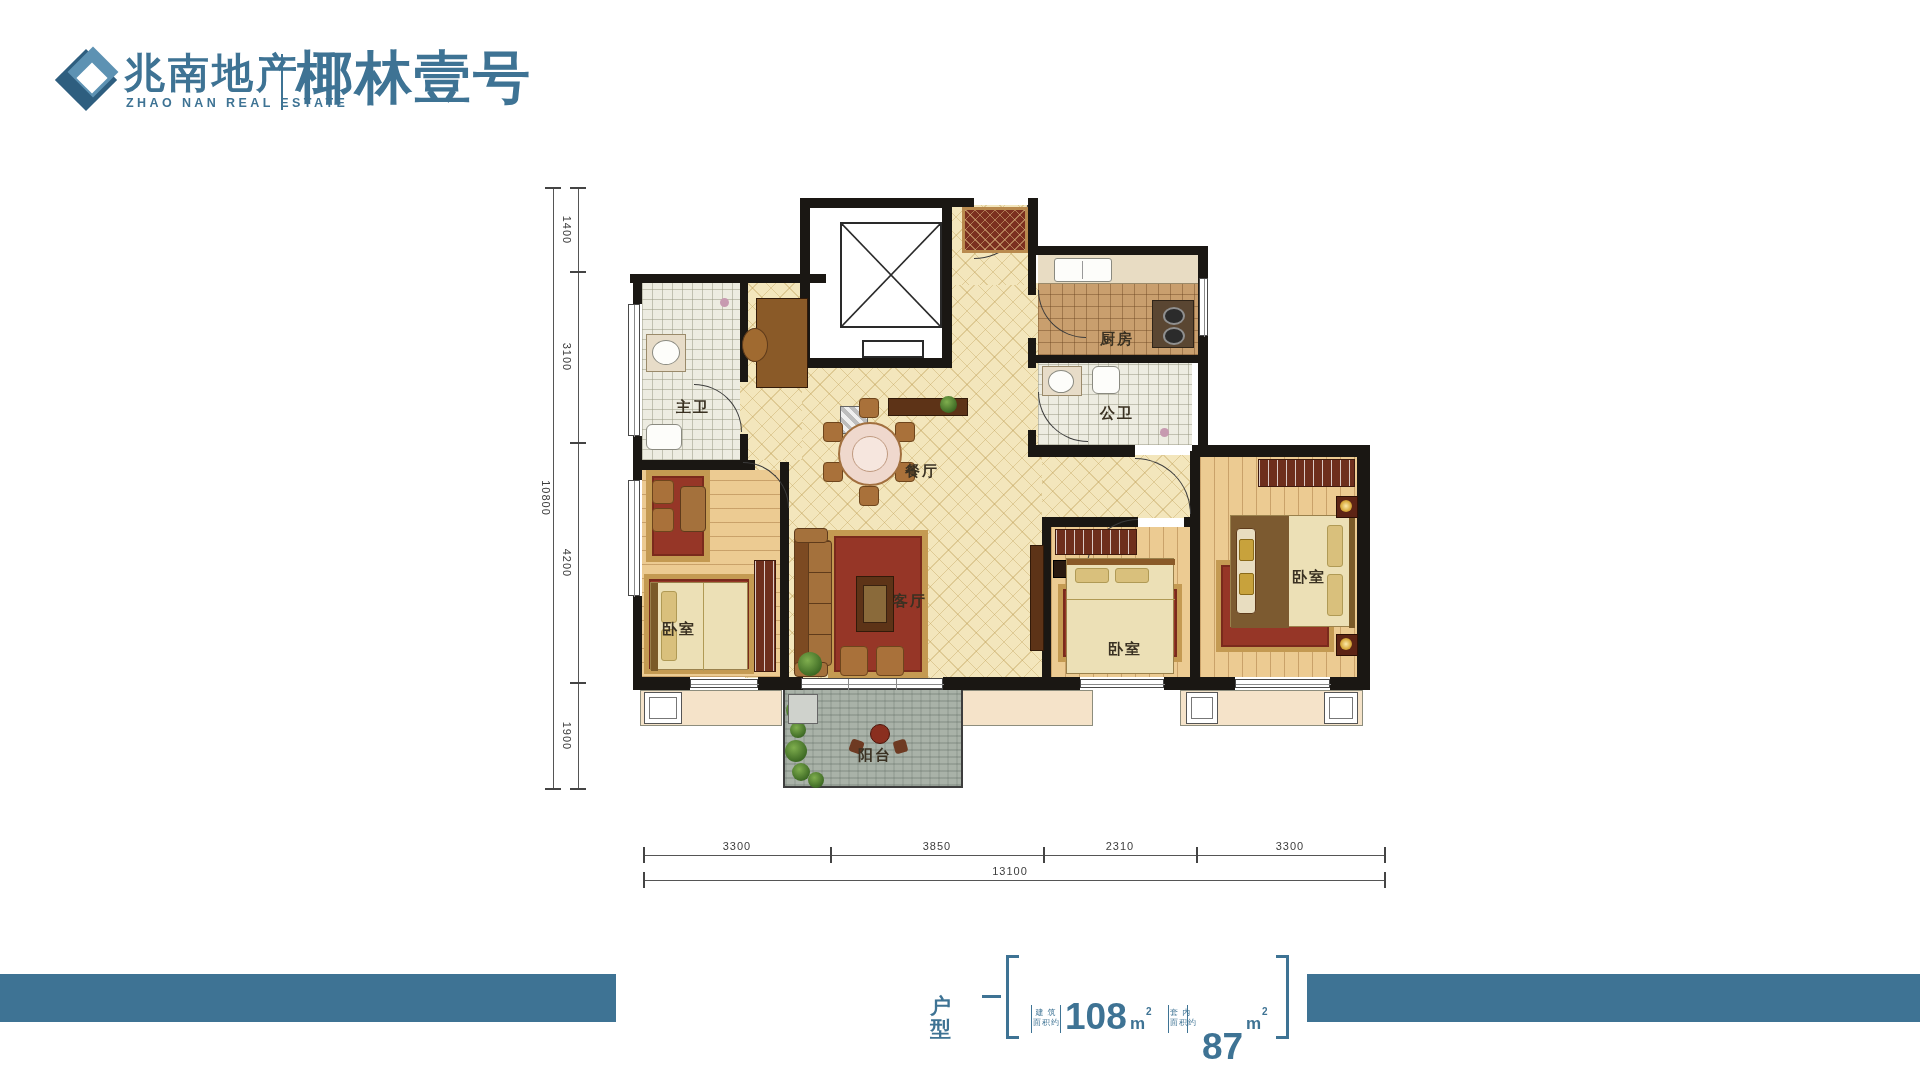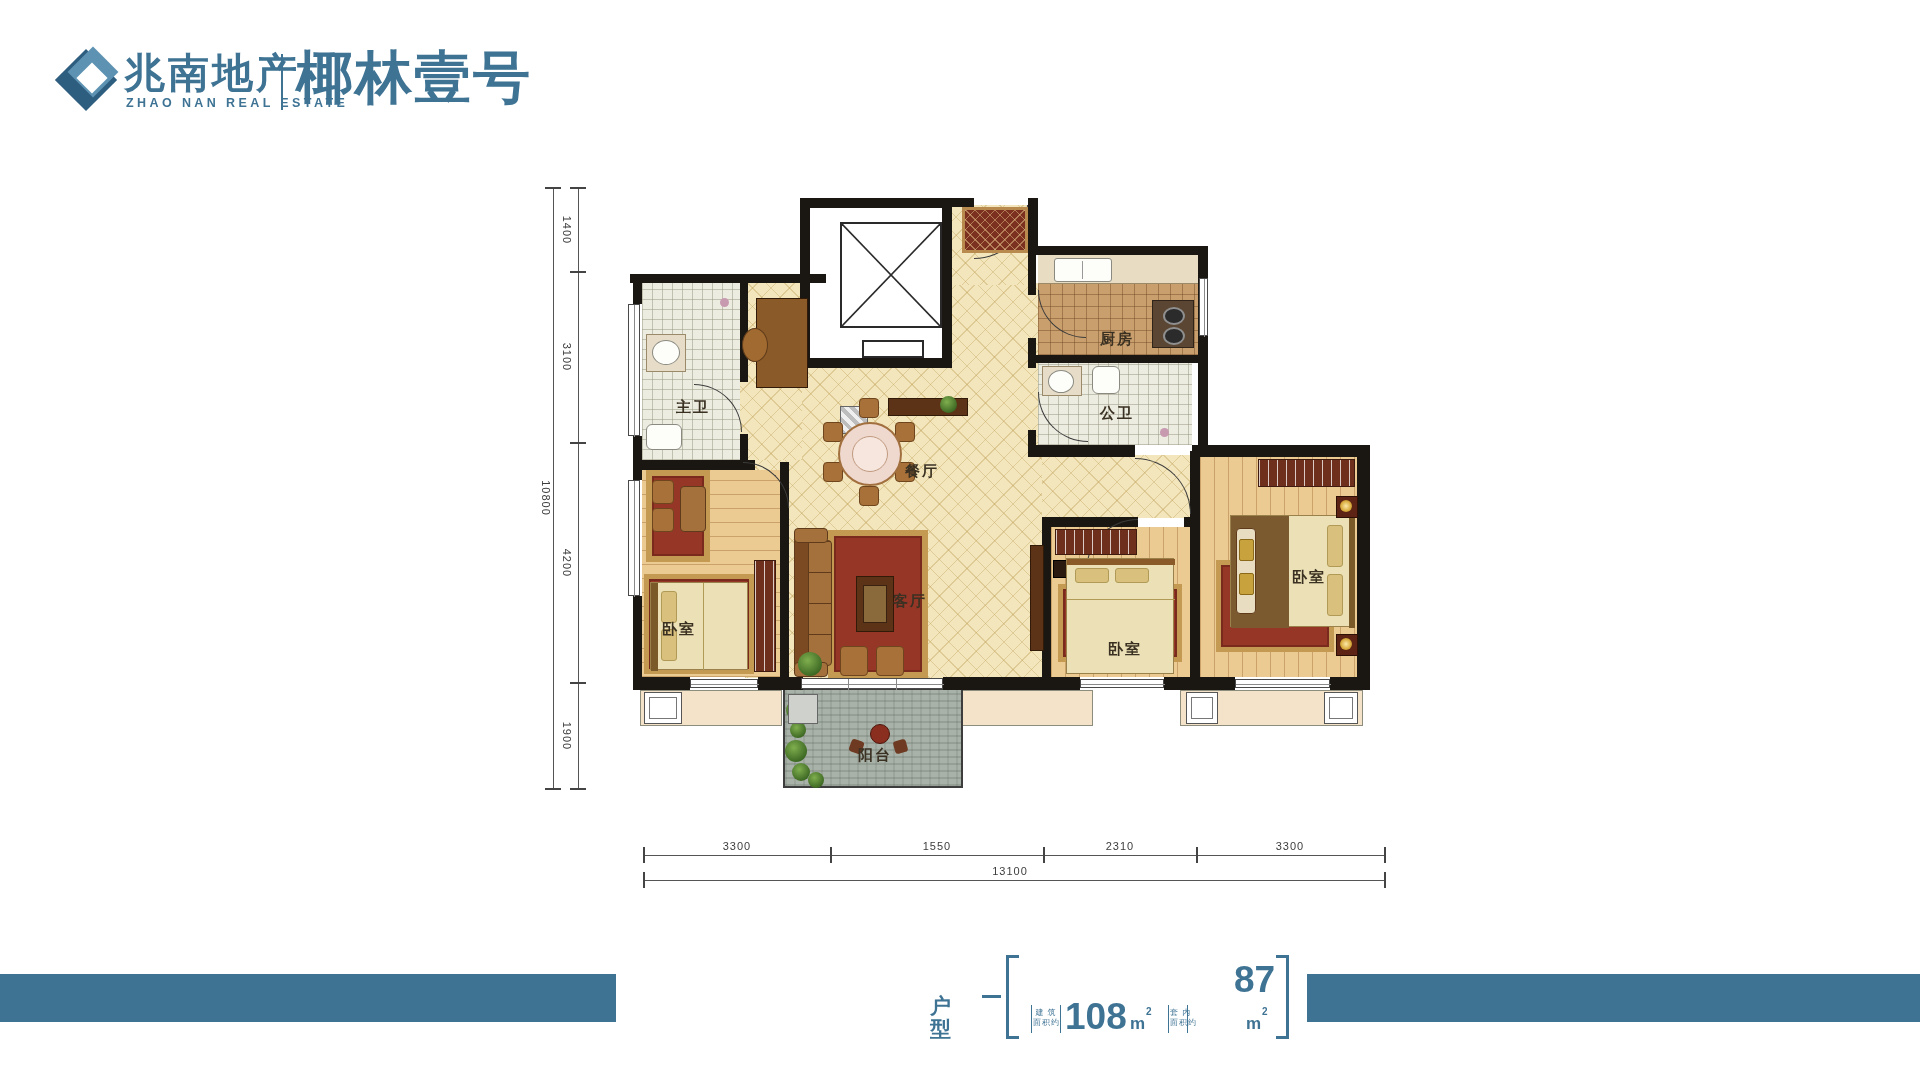--- a/index.html
+++ b/index.html
@@ -304,7 +304,7 @@
     <div class="dimtick" style="left:1196px;top:847px;width:2px;height:16px;"></div>
     <div class="dimtick" style="left:1384px;top:847px;width:2px;height:16px;"></div>
     <div class="dimtxt" style="left:707px;top:840px;width:60px;">3300</div>
-    <div class="dimtxt" style="left:907px;top:840px;width:60px;">1550</div>
+    <div class="dimtxt" style="left:907px;top:840px;width:60px;">3850</div>
     <div class="dimtxt" style="left:1090px;top:840px;width:60px;">2310</div>
     <div class="dimtxt" style="left:1260px;top:840px;width:60px;">3300</div>
     <div class="dimline" style="left:644px;top:880px;width:742px;height:1px;"></div>

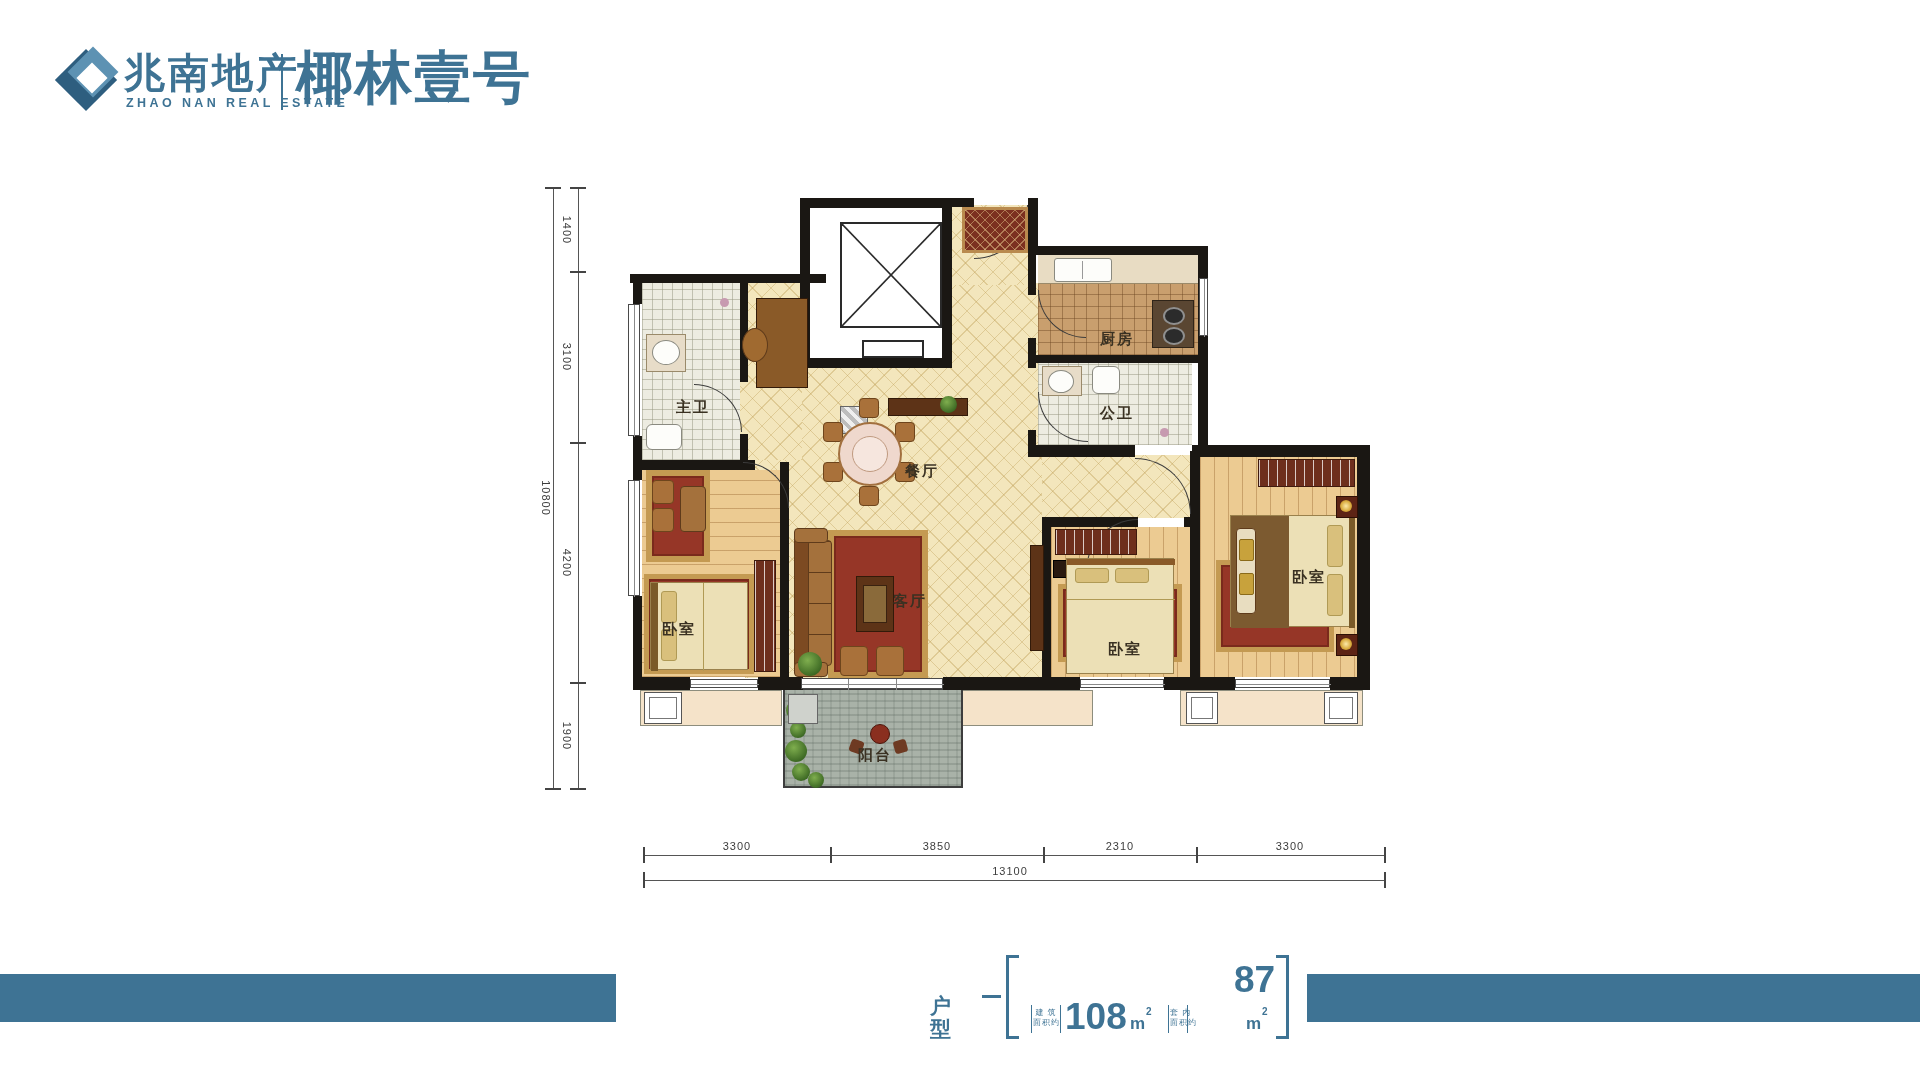--- a/index.html
+++ b/index.html
@@ -334,7 +334,7 @@
     <div>套 内</div>
     <div>面积约</div>
   </div>
-  <div class="abs blue" style="left:1202px;top:959px;font-size:37px;font-weight:700;margin-left:32px;">87</div>
+  <div class="abs blue" style="left:1202px;top:1026px;font-size:37px;font-weight:700;">87</div>
   <div class="abs blue" style="left:1246px;top:1014px;font-size:17px;font-weight:700;">m</div>
   <div class="abs blue" style="left:1262px;top:1006px;font-size:10px;font-weight:700;">2</div>
 

